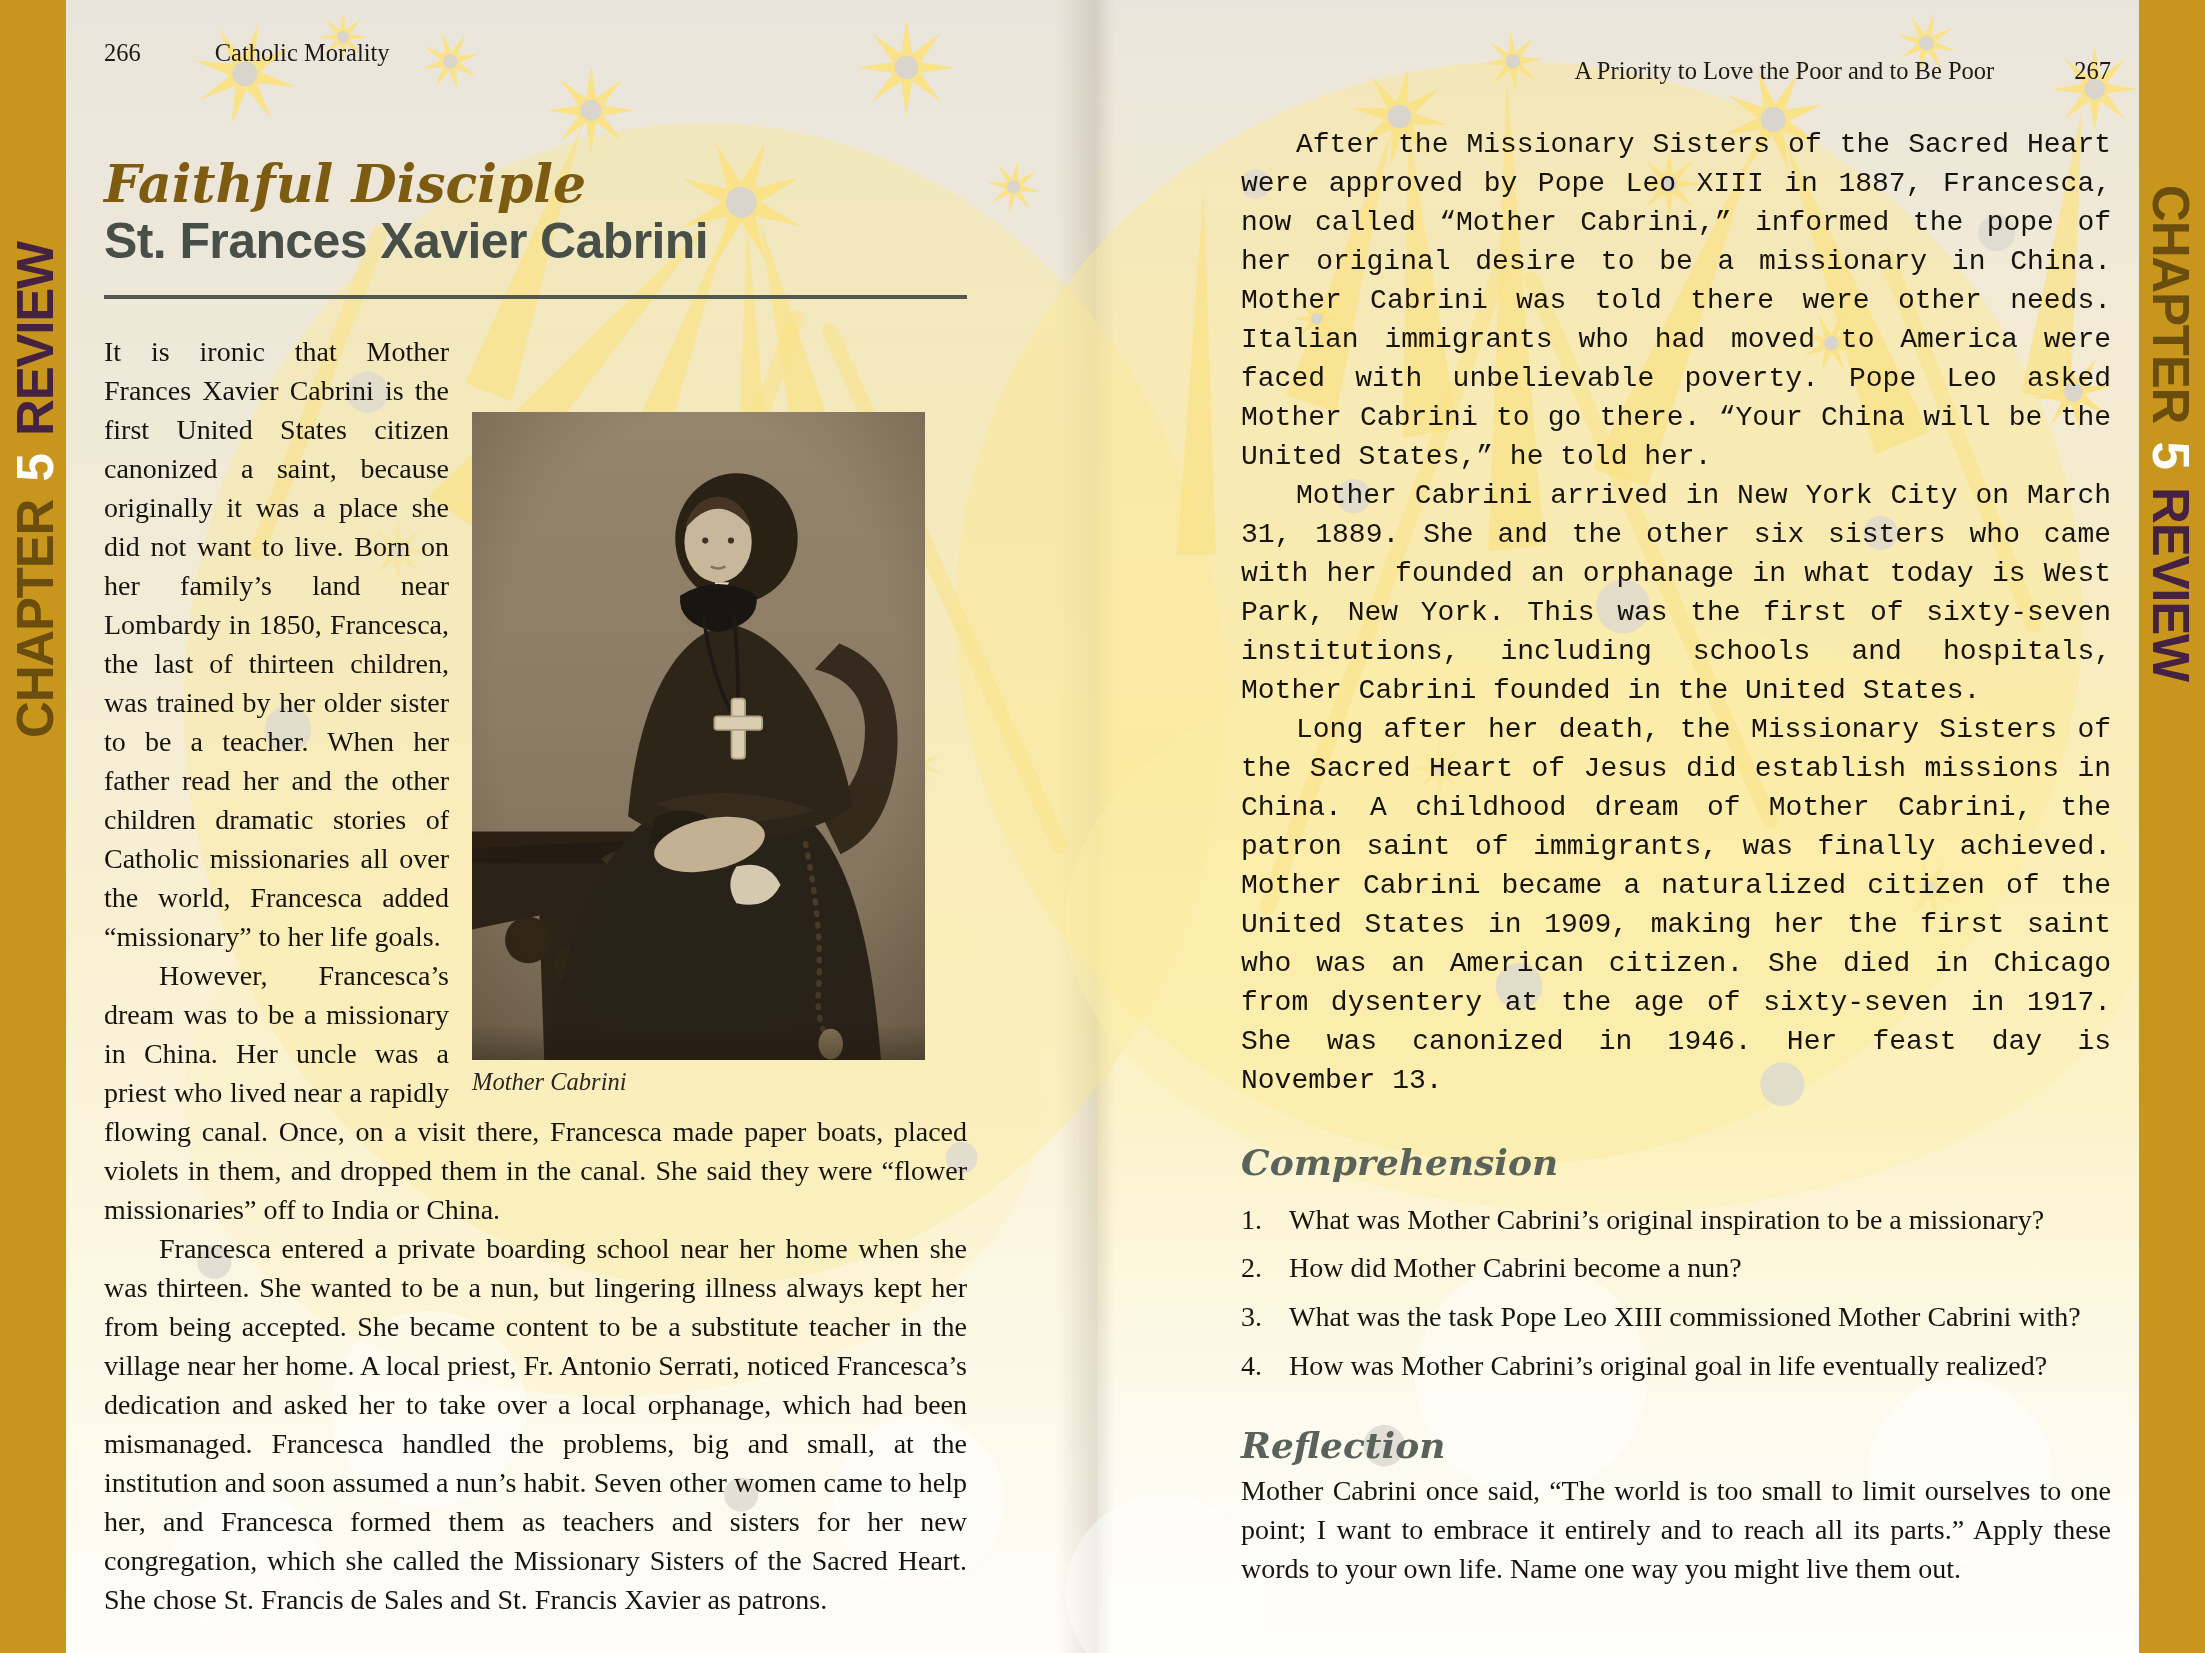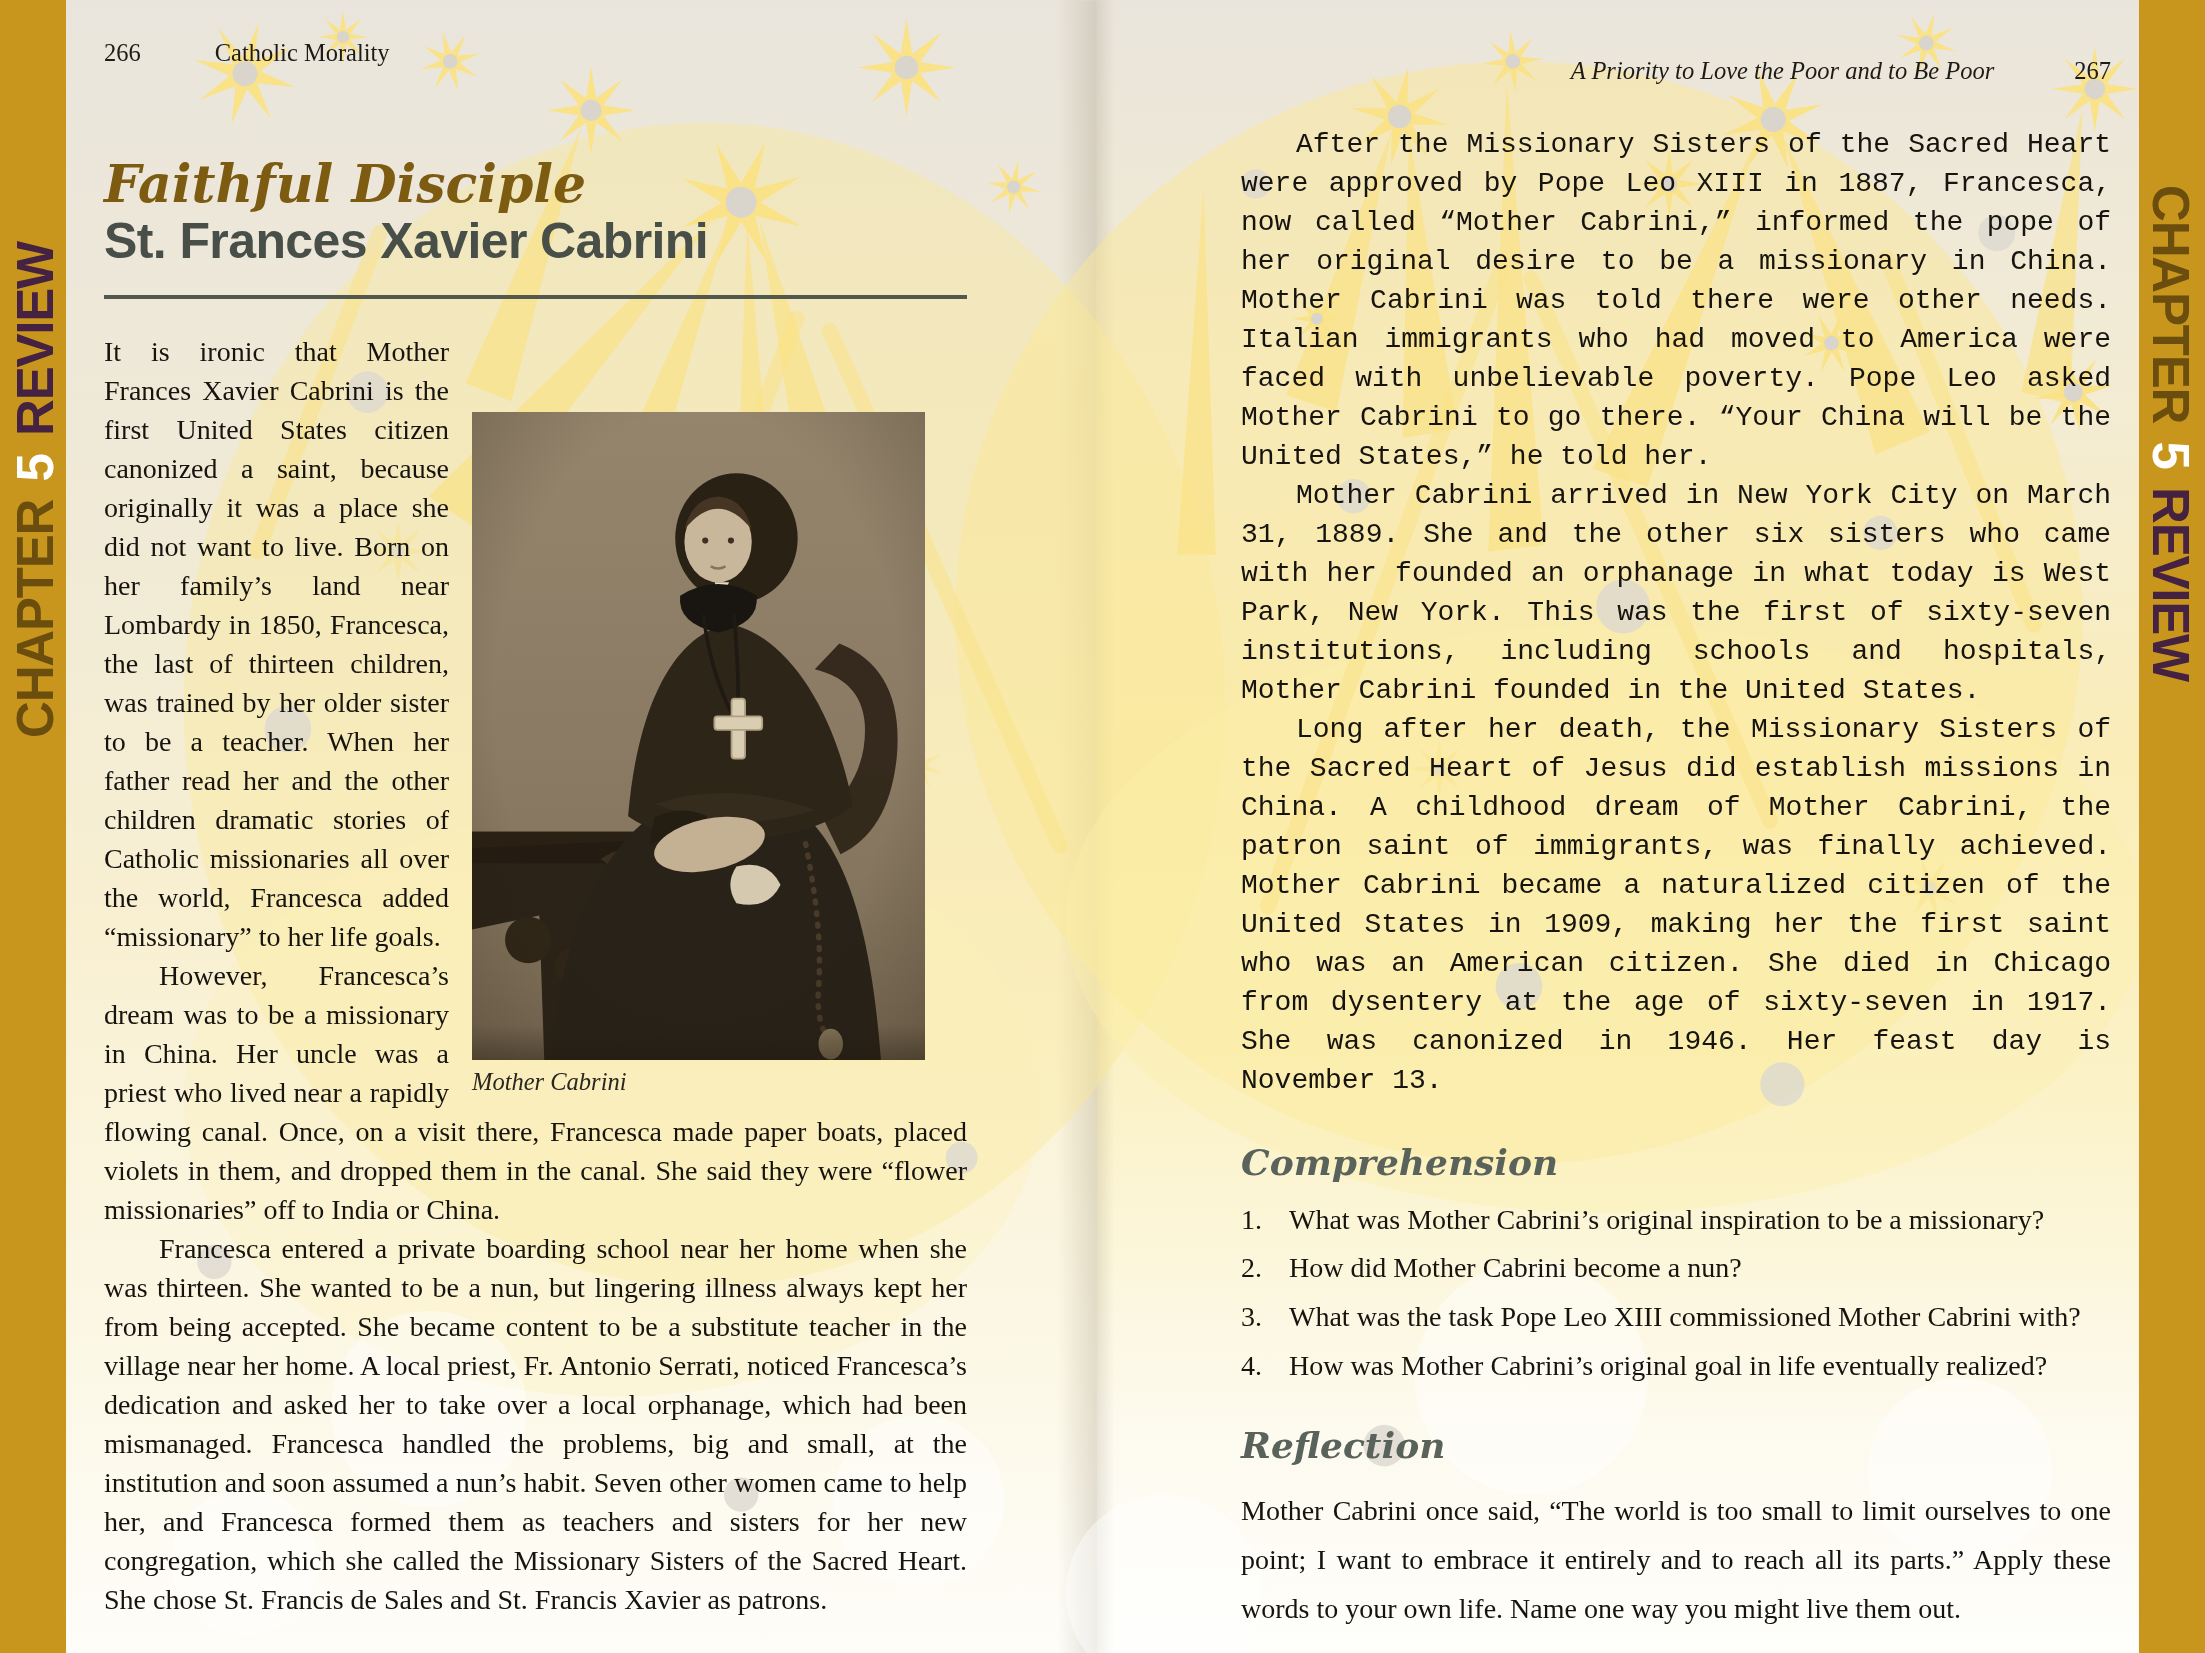--- a/index.html
+++ b/index.html
@@ -32,7 +32,7 @@
   .pg-head{display:flex;align-items:baseline;font-size:24.5px;line-height:29px;color:#1E1B16;}
   .pg-head-left{gap:74px;}
   .pg-head-right{justify-content:flex-end;gap:80px;}
-  .run-italic{font-style:italic;}
+  .run-italic{}
 
   .title-block{margin-top:92px;}
   .feature-label{

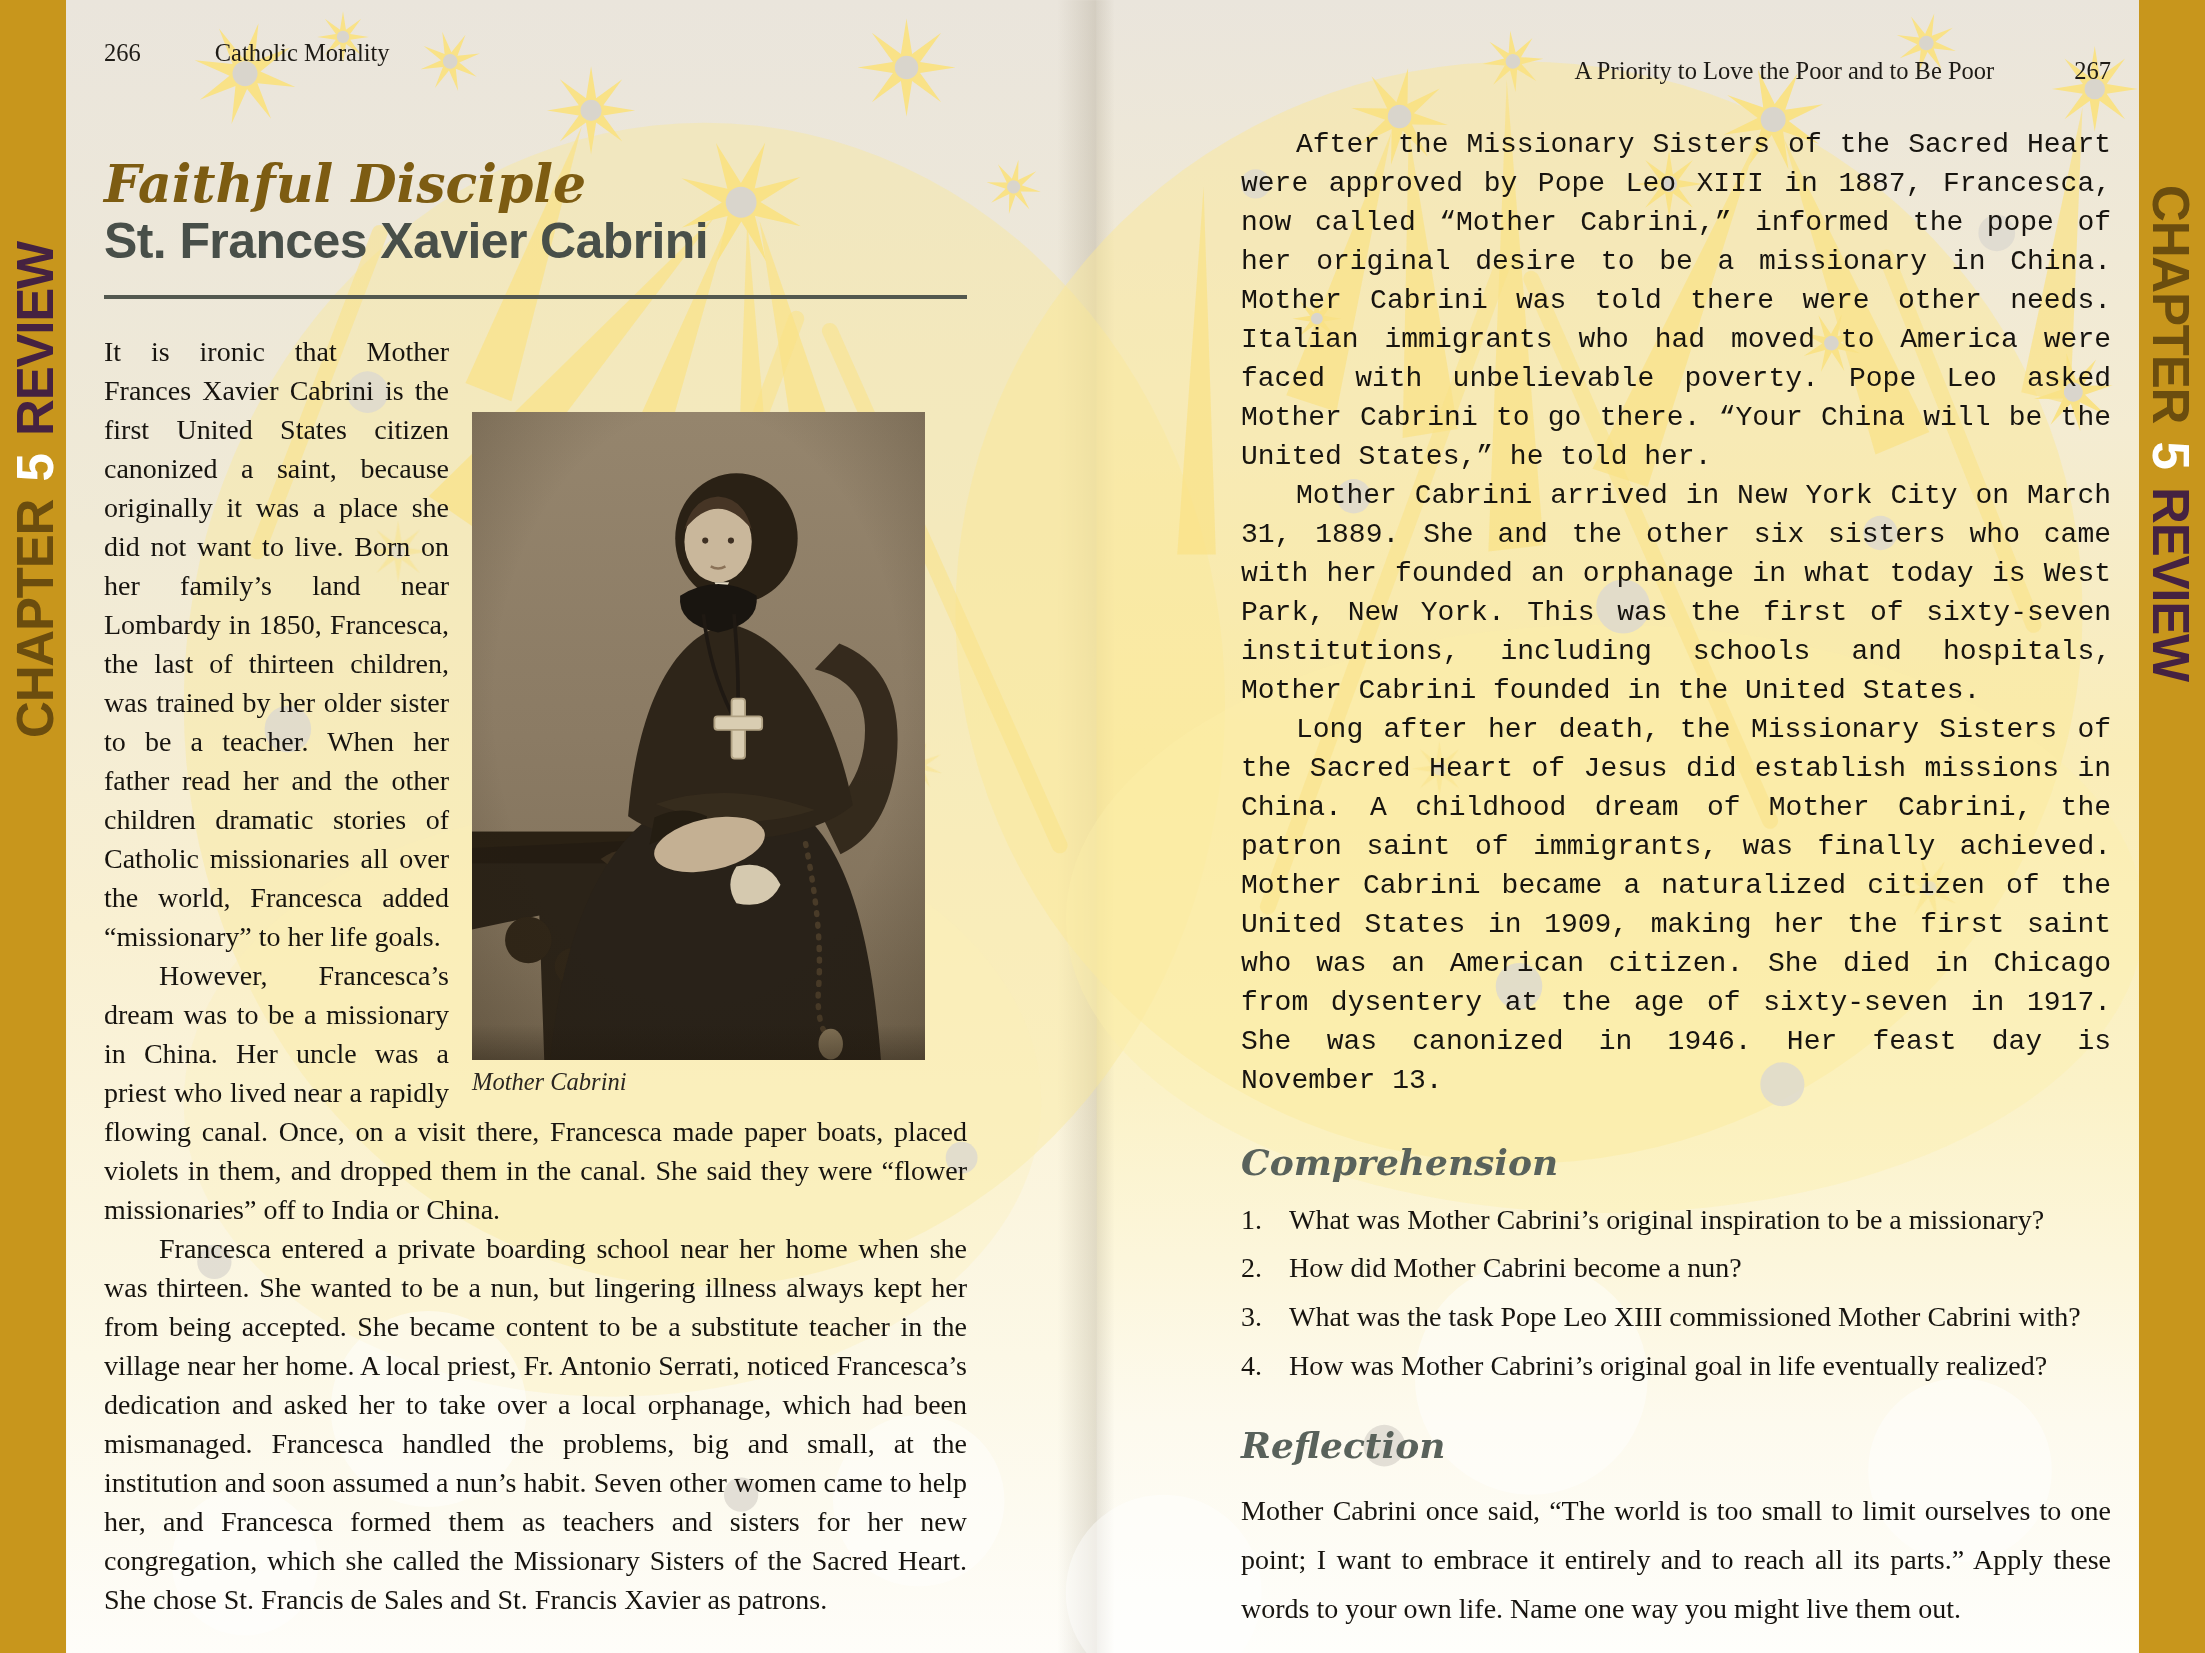--- a/index.html
+++ b/index.html
@@ -67,7 +67,7 @@
   ol.questions li{display:flex;margin-bottom:9.8px;line-height:39px;}
   .q-num{width:48px;flex:0 0 48px;}
   .q-text{flex:1;}
-  .reflection-copy{margin-top:18px;font-size:28px;line-height:49px;text-align:justify;}
+  .reflection-copy{margin-top:3px;font-size:28px;line-height:39px;text-align:justify;}
 </style>
 </head>
 <body>

